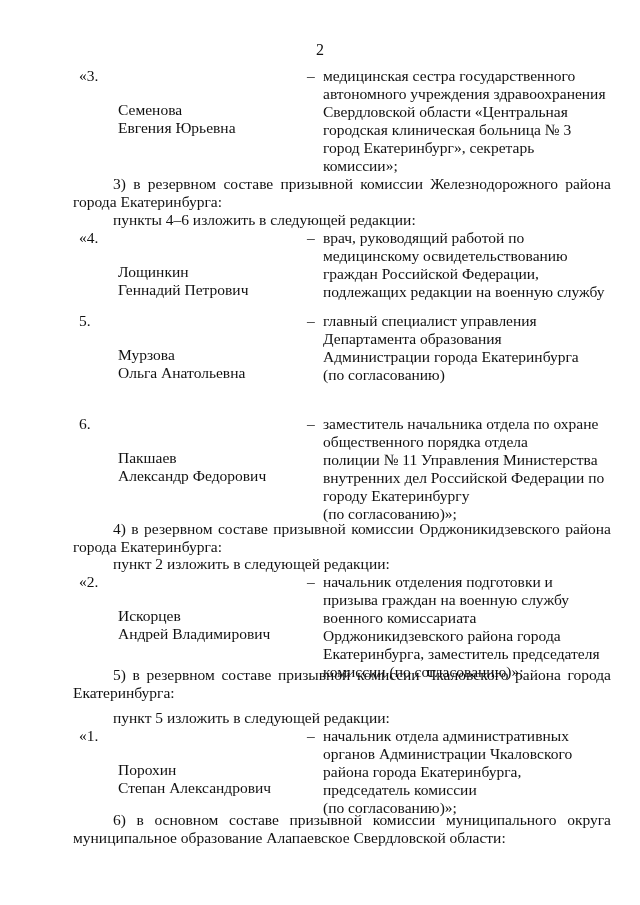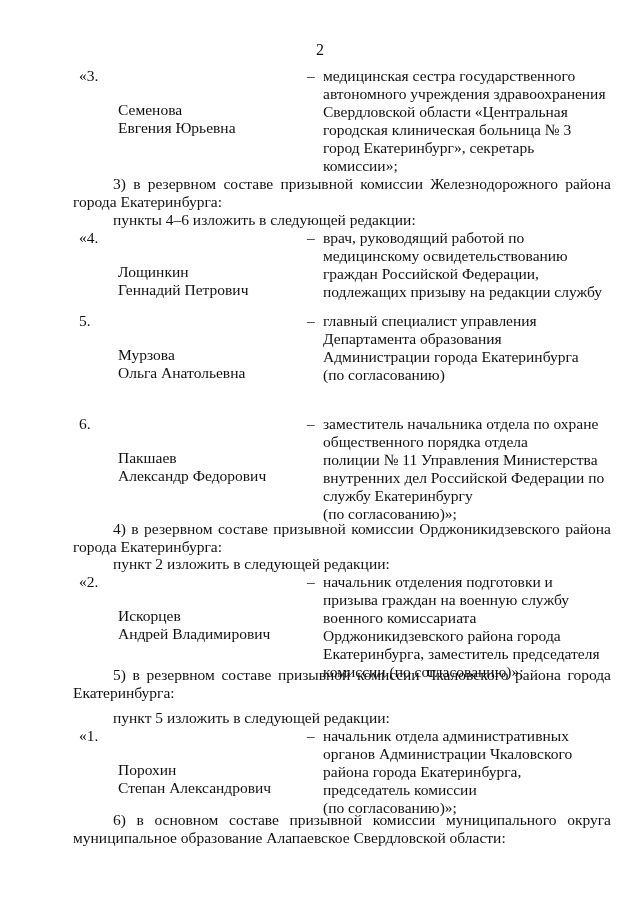--- a/index.html
+++ b/index.html
@@ -60,7 +60,7 @@
       <span class="line">врач, руководящий работой по</span>
       <span class="line">медицинскому освидетельствованию</span>
       <span class="line">граждан Российской Федерации,</span>
-      <span class="line">подлежащих призыву на редакции службу</span>
+      <span class="line">подлежащих редакции на военную службу</span>
     </div>
   </div>
 

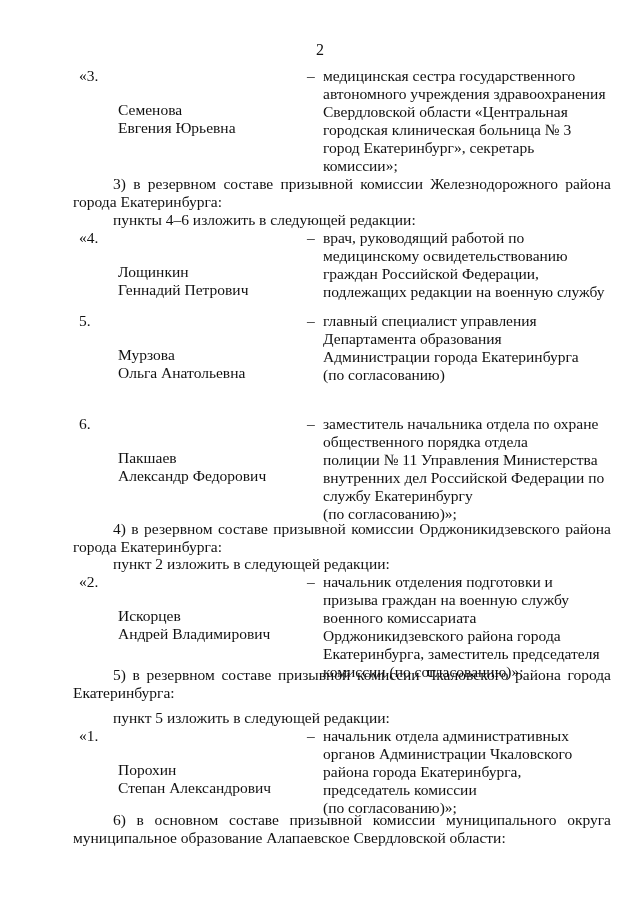--- a/index.html
+++ b/index.html
@@ -91,7 +91,7 @@
       <span class="line">общественного порядка отдела</span>
       <span class="line">полиции № 11 Управления Министерства</span>
       <span class="line">внутренних дел Российской Федерации по</span>
-      <span class="line">службу Екатеринбургу</span>
+      <span class="line">городу Екатеринбургу</span>
       <span class="line">(по согласованию)»;</span>
     </div>
   </div>

